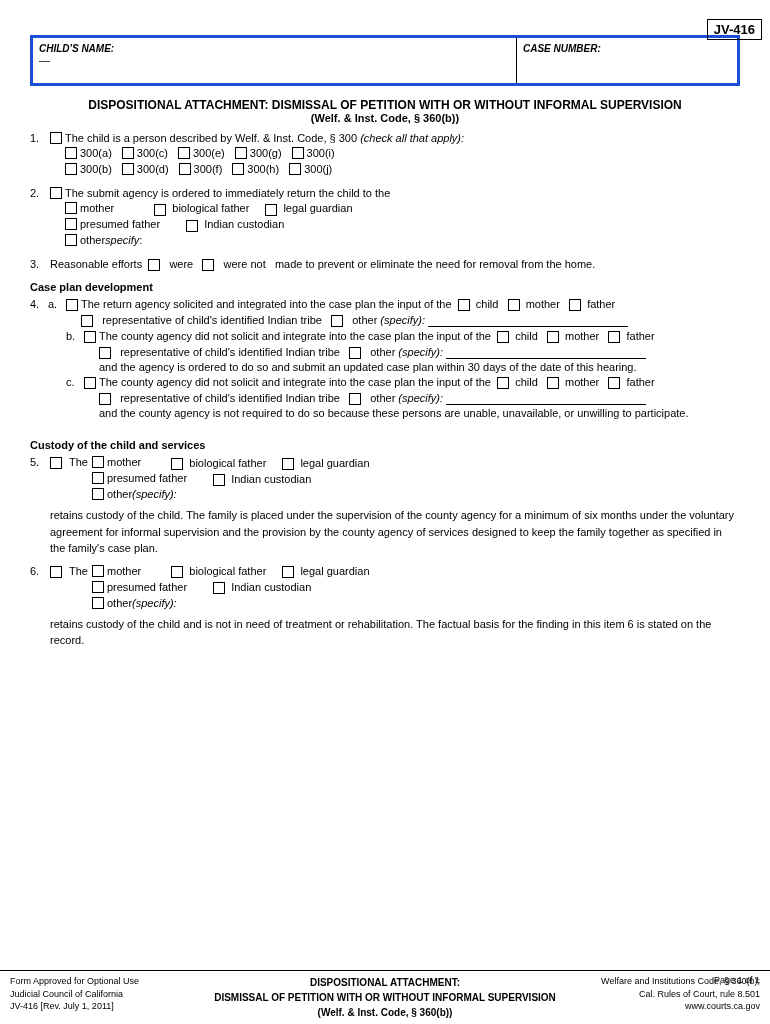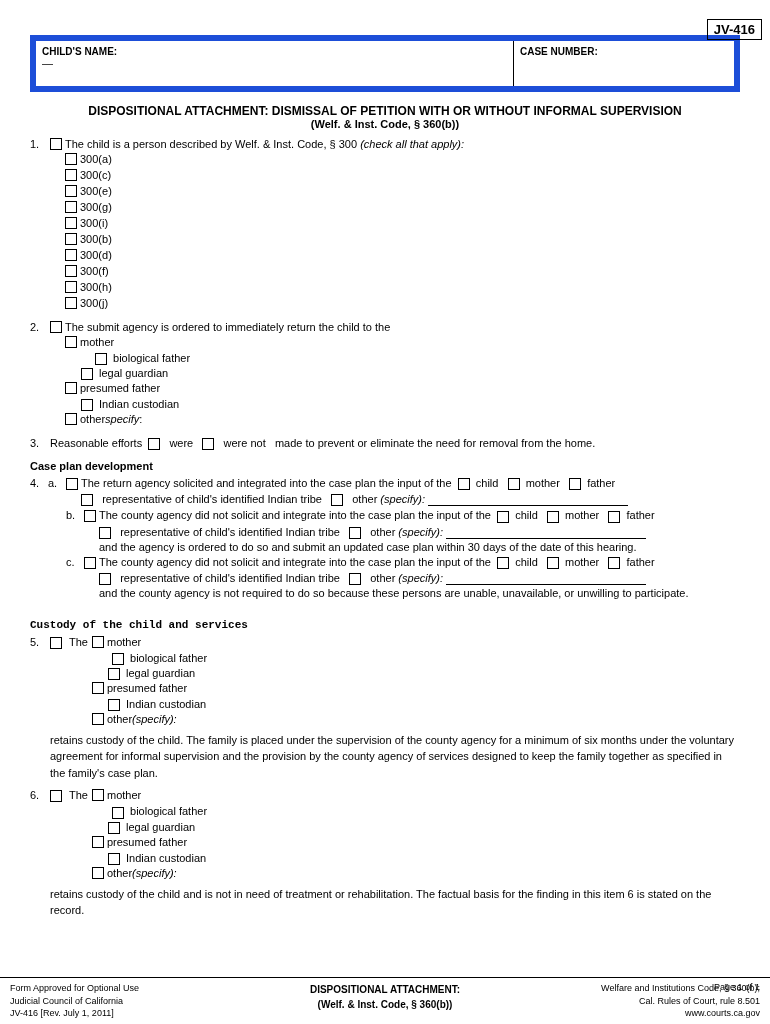--- a/index.html
+++ b/index.html
@@ -29,8 +29,9 @@
     }
     .header-fields {
       display: flex;
-      border: 6px solid #1d4ed8;
+      border: 3px solid #1d4ed8;
       margin-top: 25px;
+      font-style: italic;
     }
     .header-fields .childs-name {
       flex: 1;

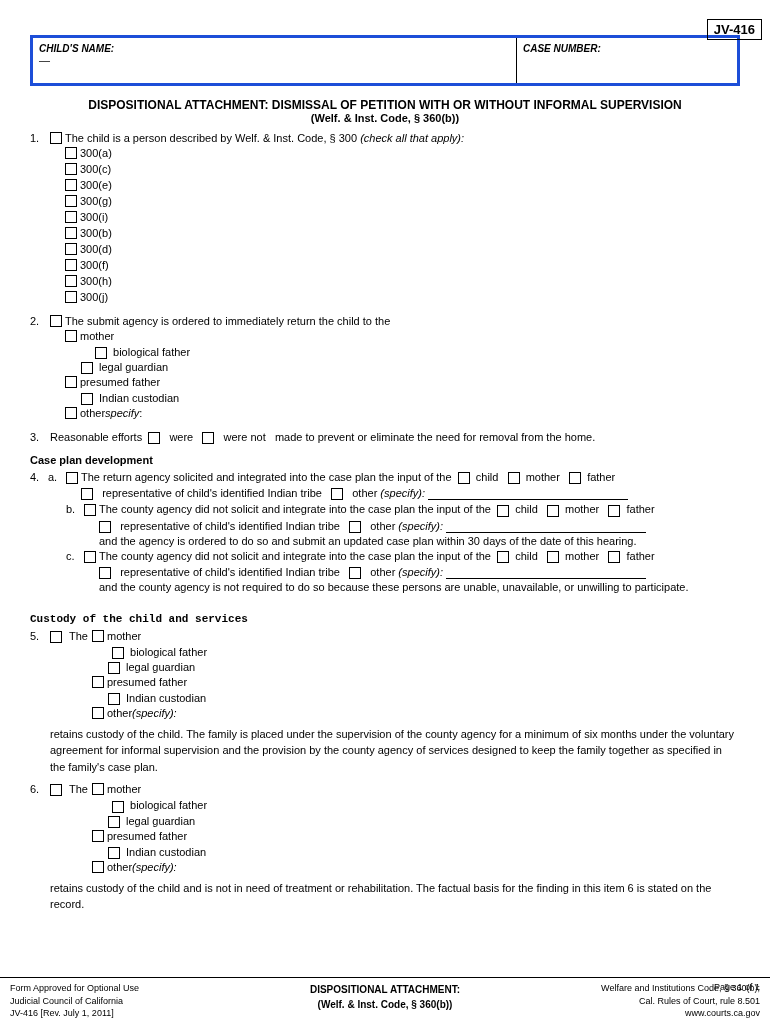--- a/index.html
+++ b/index.html
@@ -87,9 +87,9 @@
     .checkbox-row {
       display: flex;
       flex-wrap: wrap;
+      align-items: center;
       gap: 2px 0;
       margin-bottom: 2px;
-      flex-direction: column;
     }
     .italic { font-style: italic; }
     .section-header {

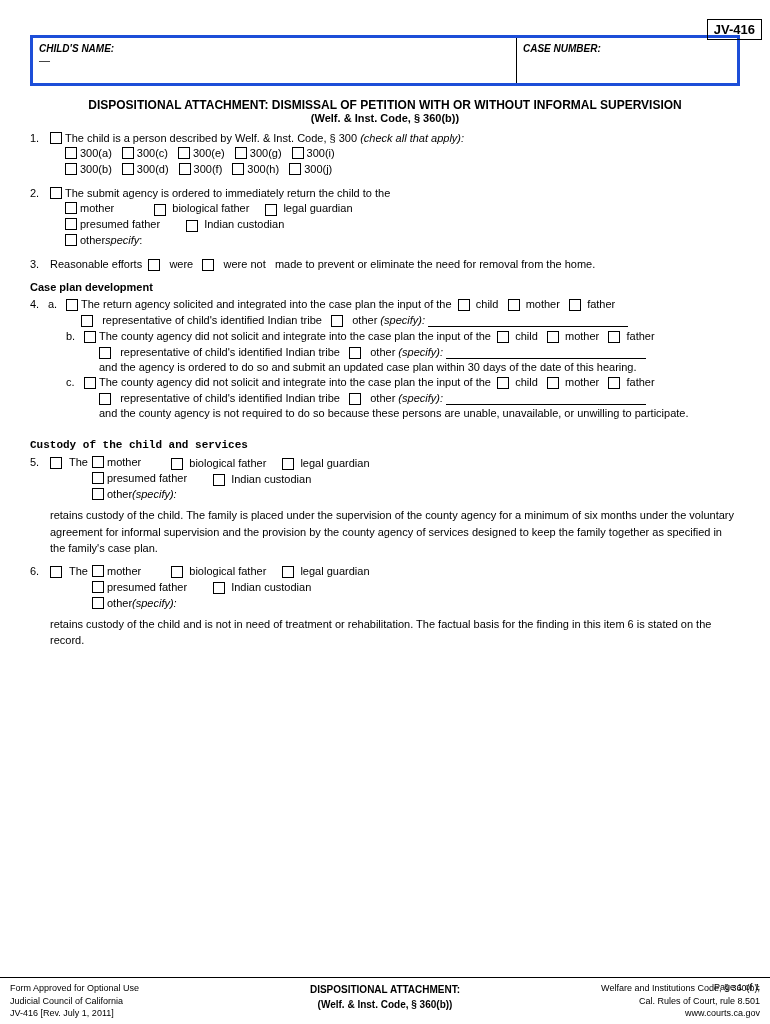--- a/index.html
+++ b/index.html
@@ -296,7 +296,7 @@
 
   </div>
 
-  <div class="section-header" style="margin-top:20px;font-family:Liberation Mono, monospace;">Custody of the child and services</div>
+  <div class="section-header" style="margin-top:20px;">Custody of the child and services</div>
 
   <div class="section">
     <div style="display:flex; align-items:flex-start;">

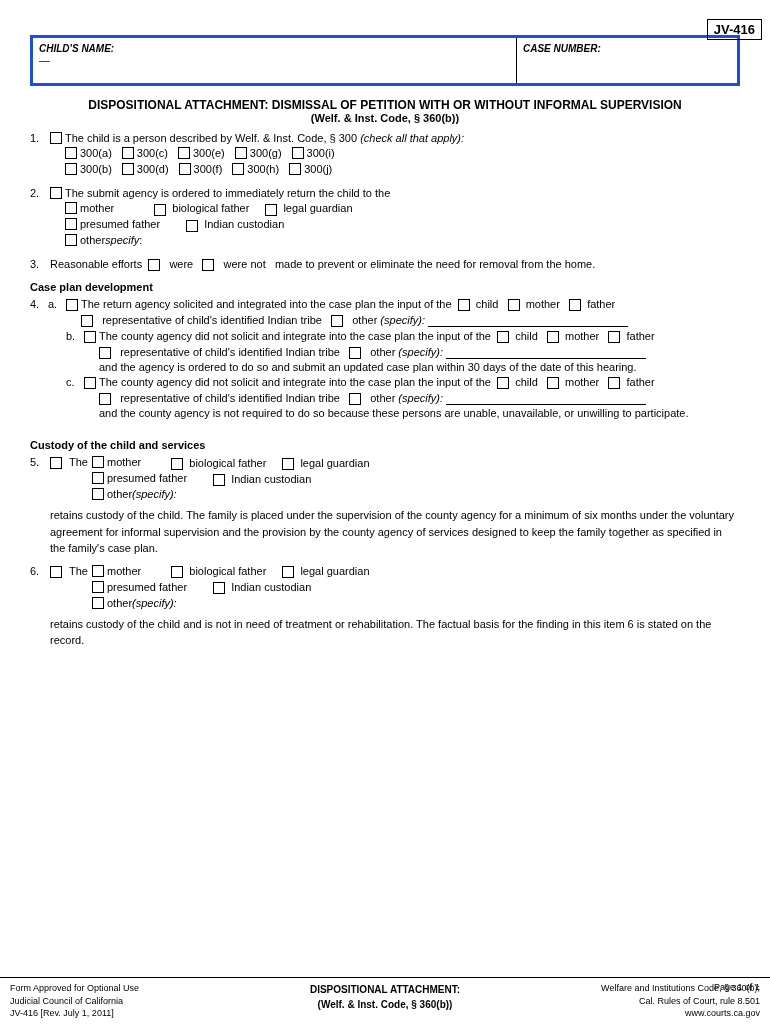--- a/index.html
+++ b/index.html
@@ -355,6 +355,7 @@
     </div>
     <div class="footer-center">
       <div>DISPOSITIONAL ATTACHMENT:</div>
+      <div>DISMISSAL OF PETITION WITH OR WITHOUT INFORMAL SUPERVISION</div>
       <div>(Welf. &amp; Inst. Code, § 360(b))</div>
     </div>
     <div class="footer-right">

